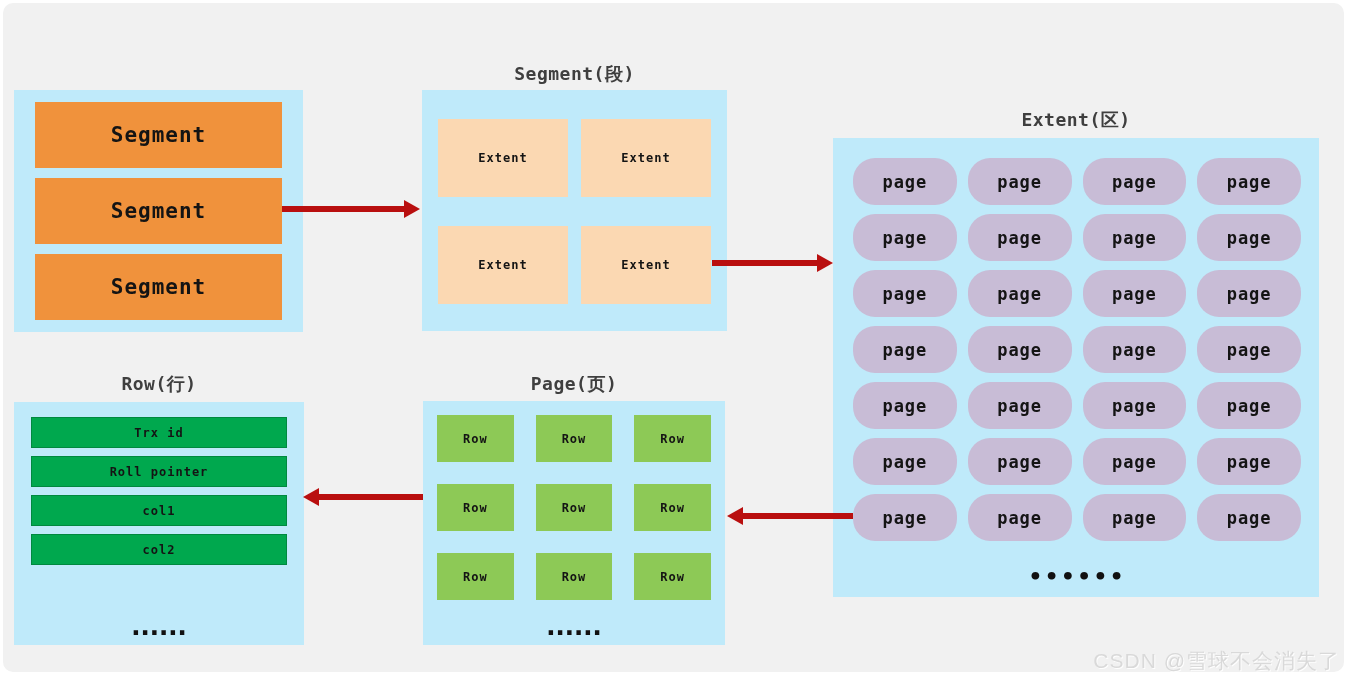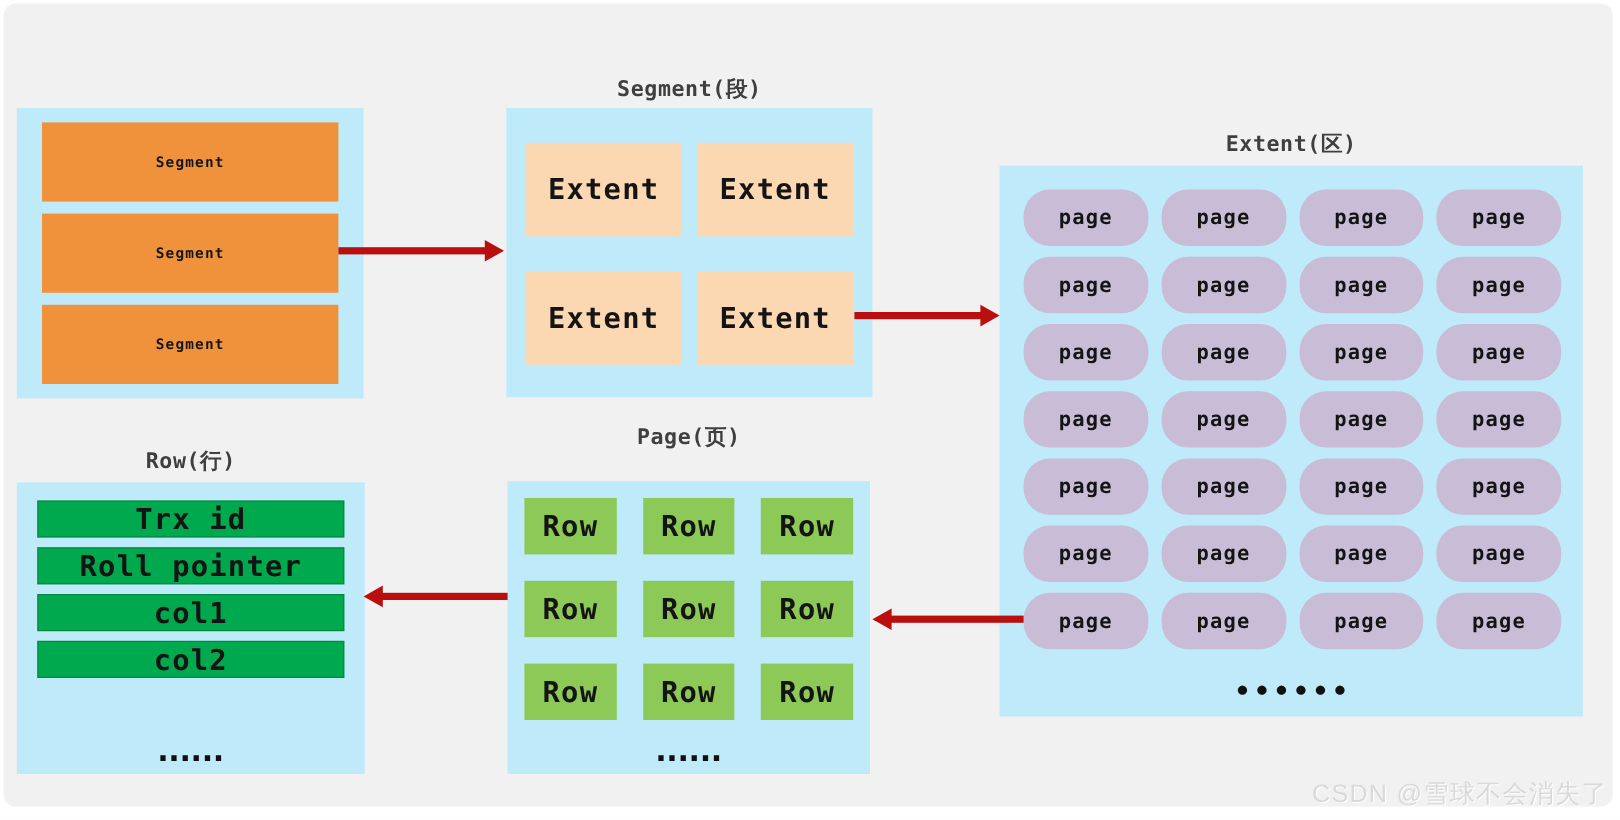--- a/index.html
+++ b/index.html
@@ -26,7 +26,7 @@
   }
   
   .p-tablespace{left:14px;top:90px;width:289px;height:242px;padding:12px 21px;gap:10px;}
-  .segment-box{flex:1;background:var(--segment-fill,#f0923c);font-size:12px;}
+  .segment-box{flex:1;background:var(--segment-fill,#f0923c);font-size:21px;}
   
   .p-segment{left:422px;top:90px;width:305px;height:241px;padding:29px 16px 27px 16px;
     grid-template-columns:1fr 1fr;grid-auto-rows:78px;column-gap:13px;row-gap:29px;}

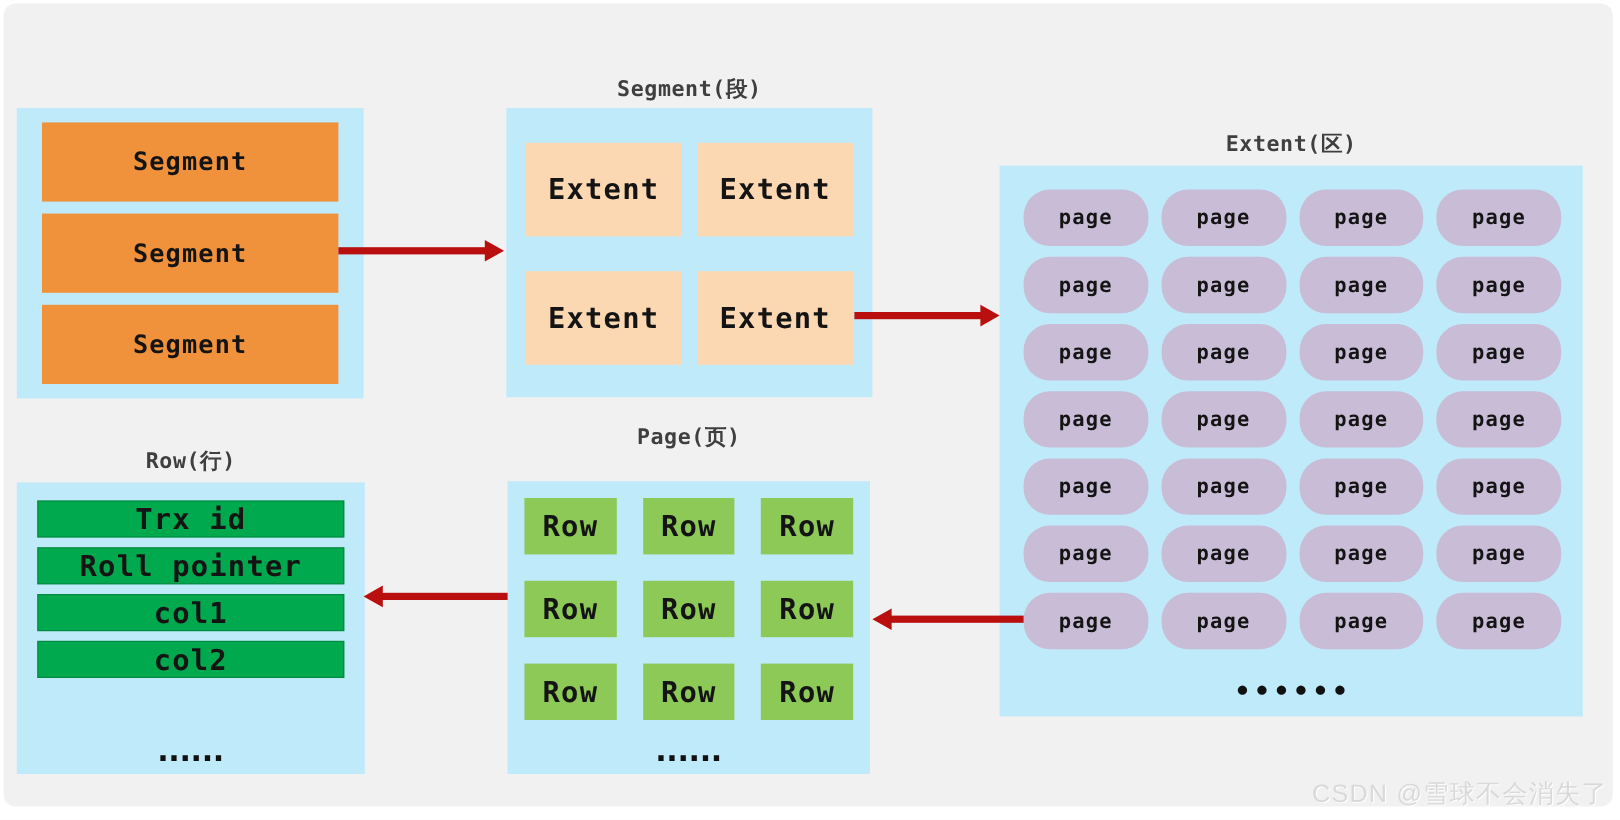--- a/index.html
+++ b/index.html
@@ -21,7 +21,7 @@
   .grid{display:grid;}
   .box,.cell,.bar{
     display:flex;align-items:center;justify-content:center;
-    font-weight:bold;font-size:24px;letter-spacing:1px;
+    font-weight:bold;font-size:12px;letter-spacing:1px;
     color:var(--label-text,#141414);white-space:nowrap;
   }
   

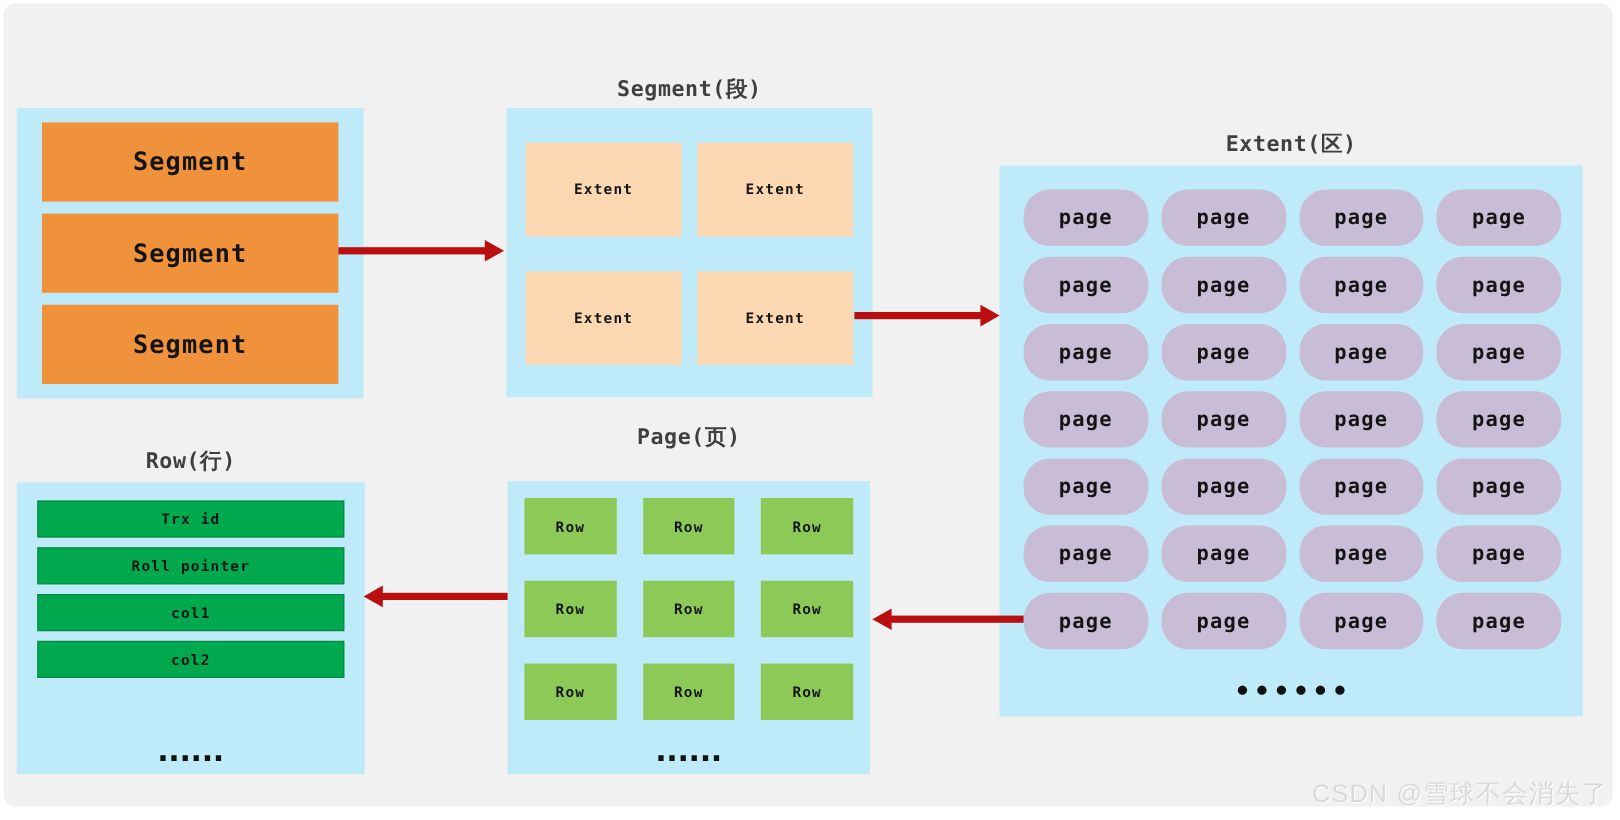--- a/index.html
+++ b/index.html
@@ -69,7 +69,7 @@
 
   <div class="title" style="left:422px;top:62px;width:305px;">Segment(段)</div>
   <div class="title" style="left:833px;top:108px;width:486px;">Extent(区)</div>
-  <div class="title" style="left:423px;top:352px;width:302px;">Page(页)</div>
+  <div class="title" style="left:423px;top:372px;width:302px;">Page(页)</div>
   <div class="title" style="left:14px;top:372px;width:290px;">Row(行)</div>
 
   <div class="panel flexcol p-tablespace">

